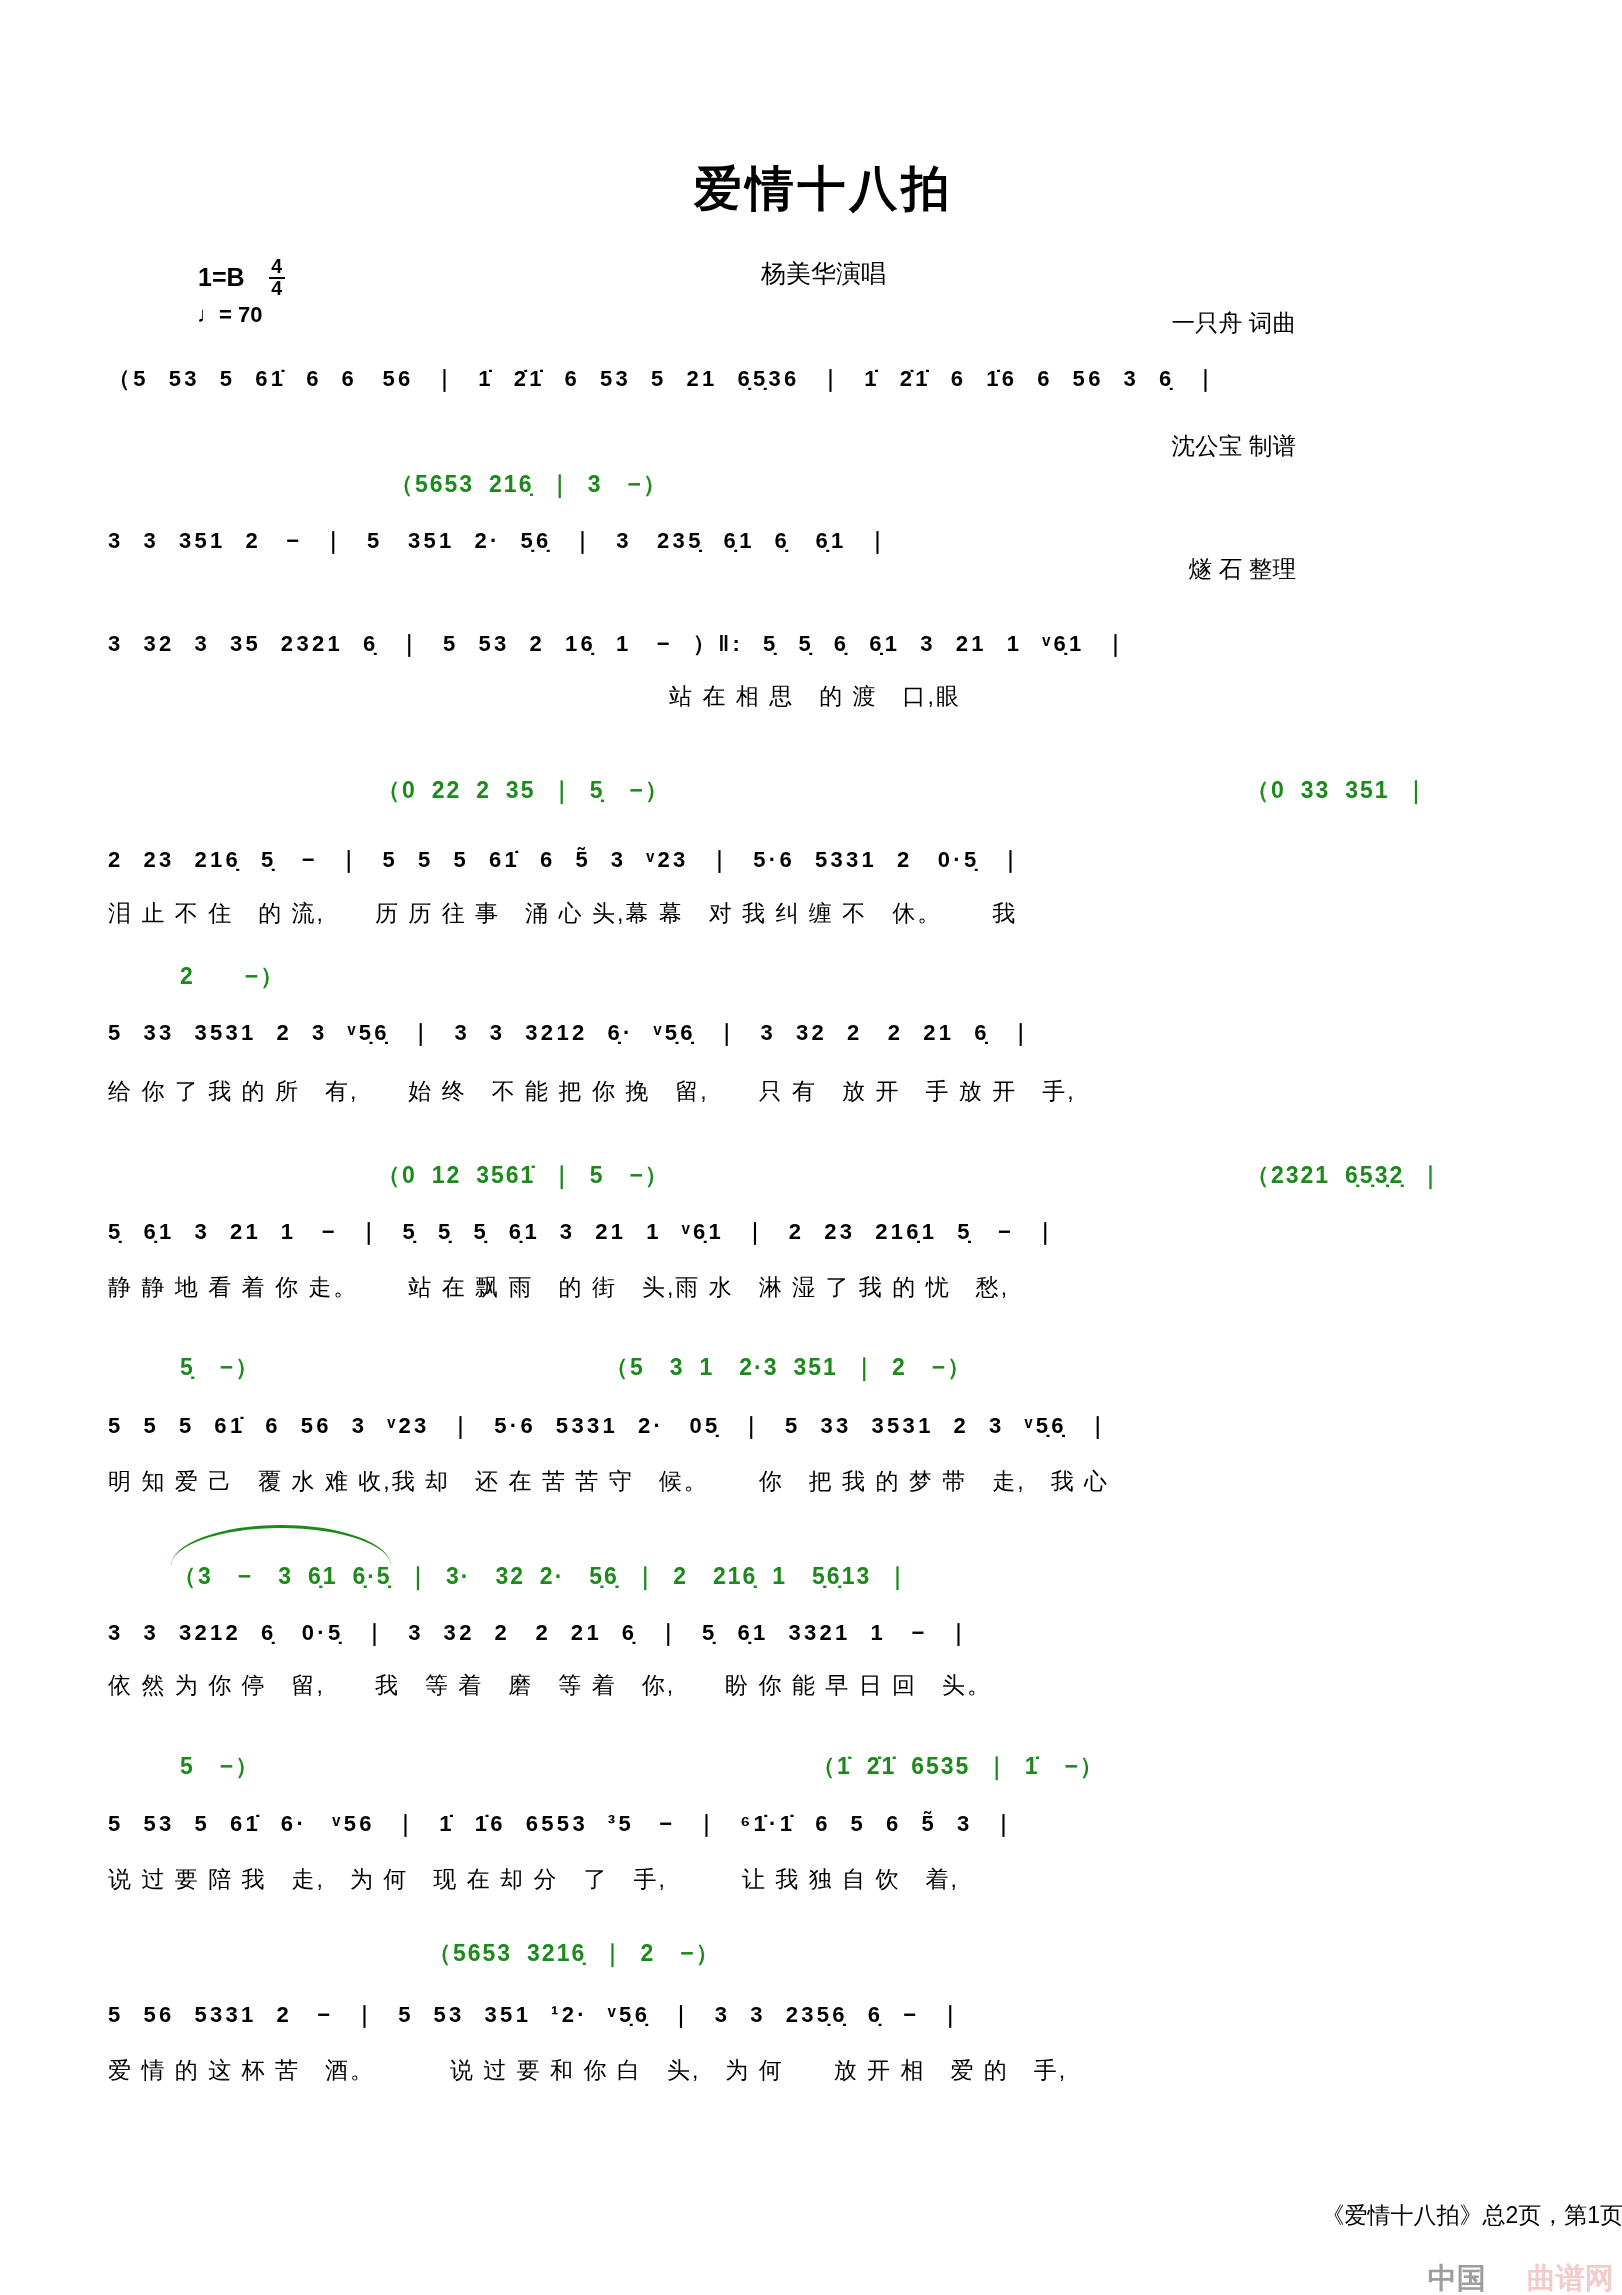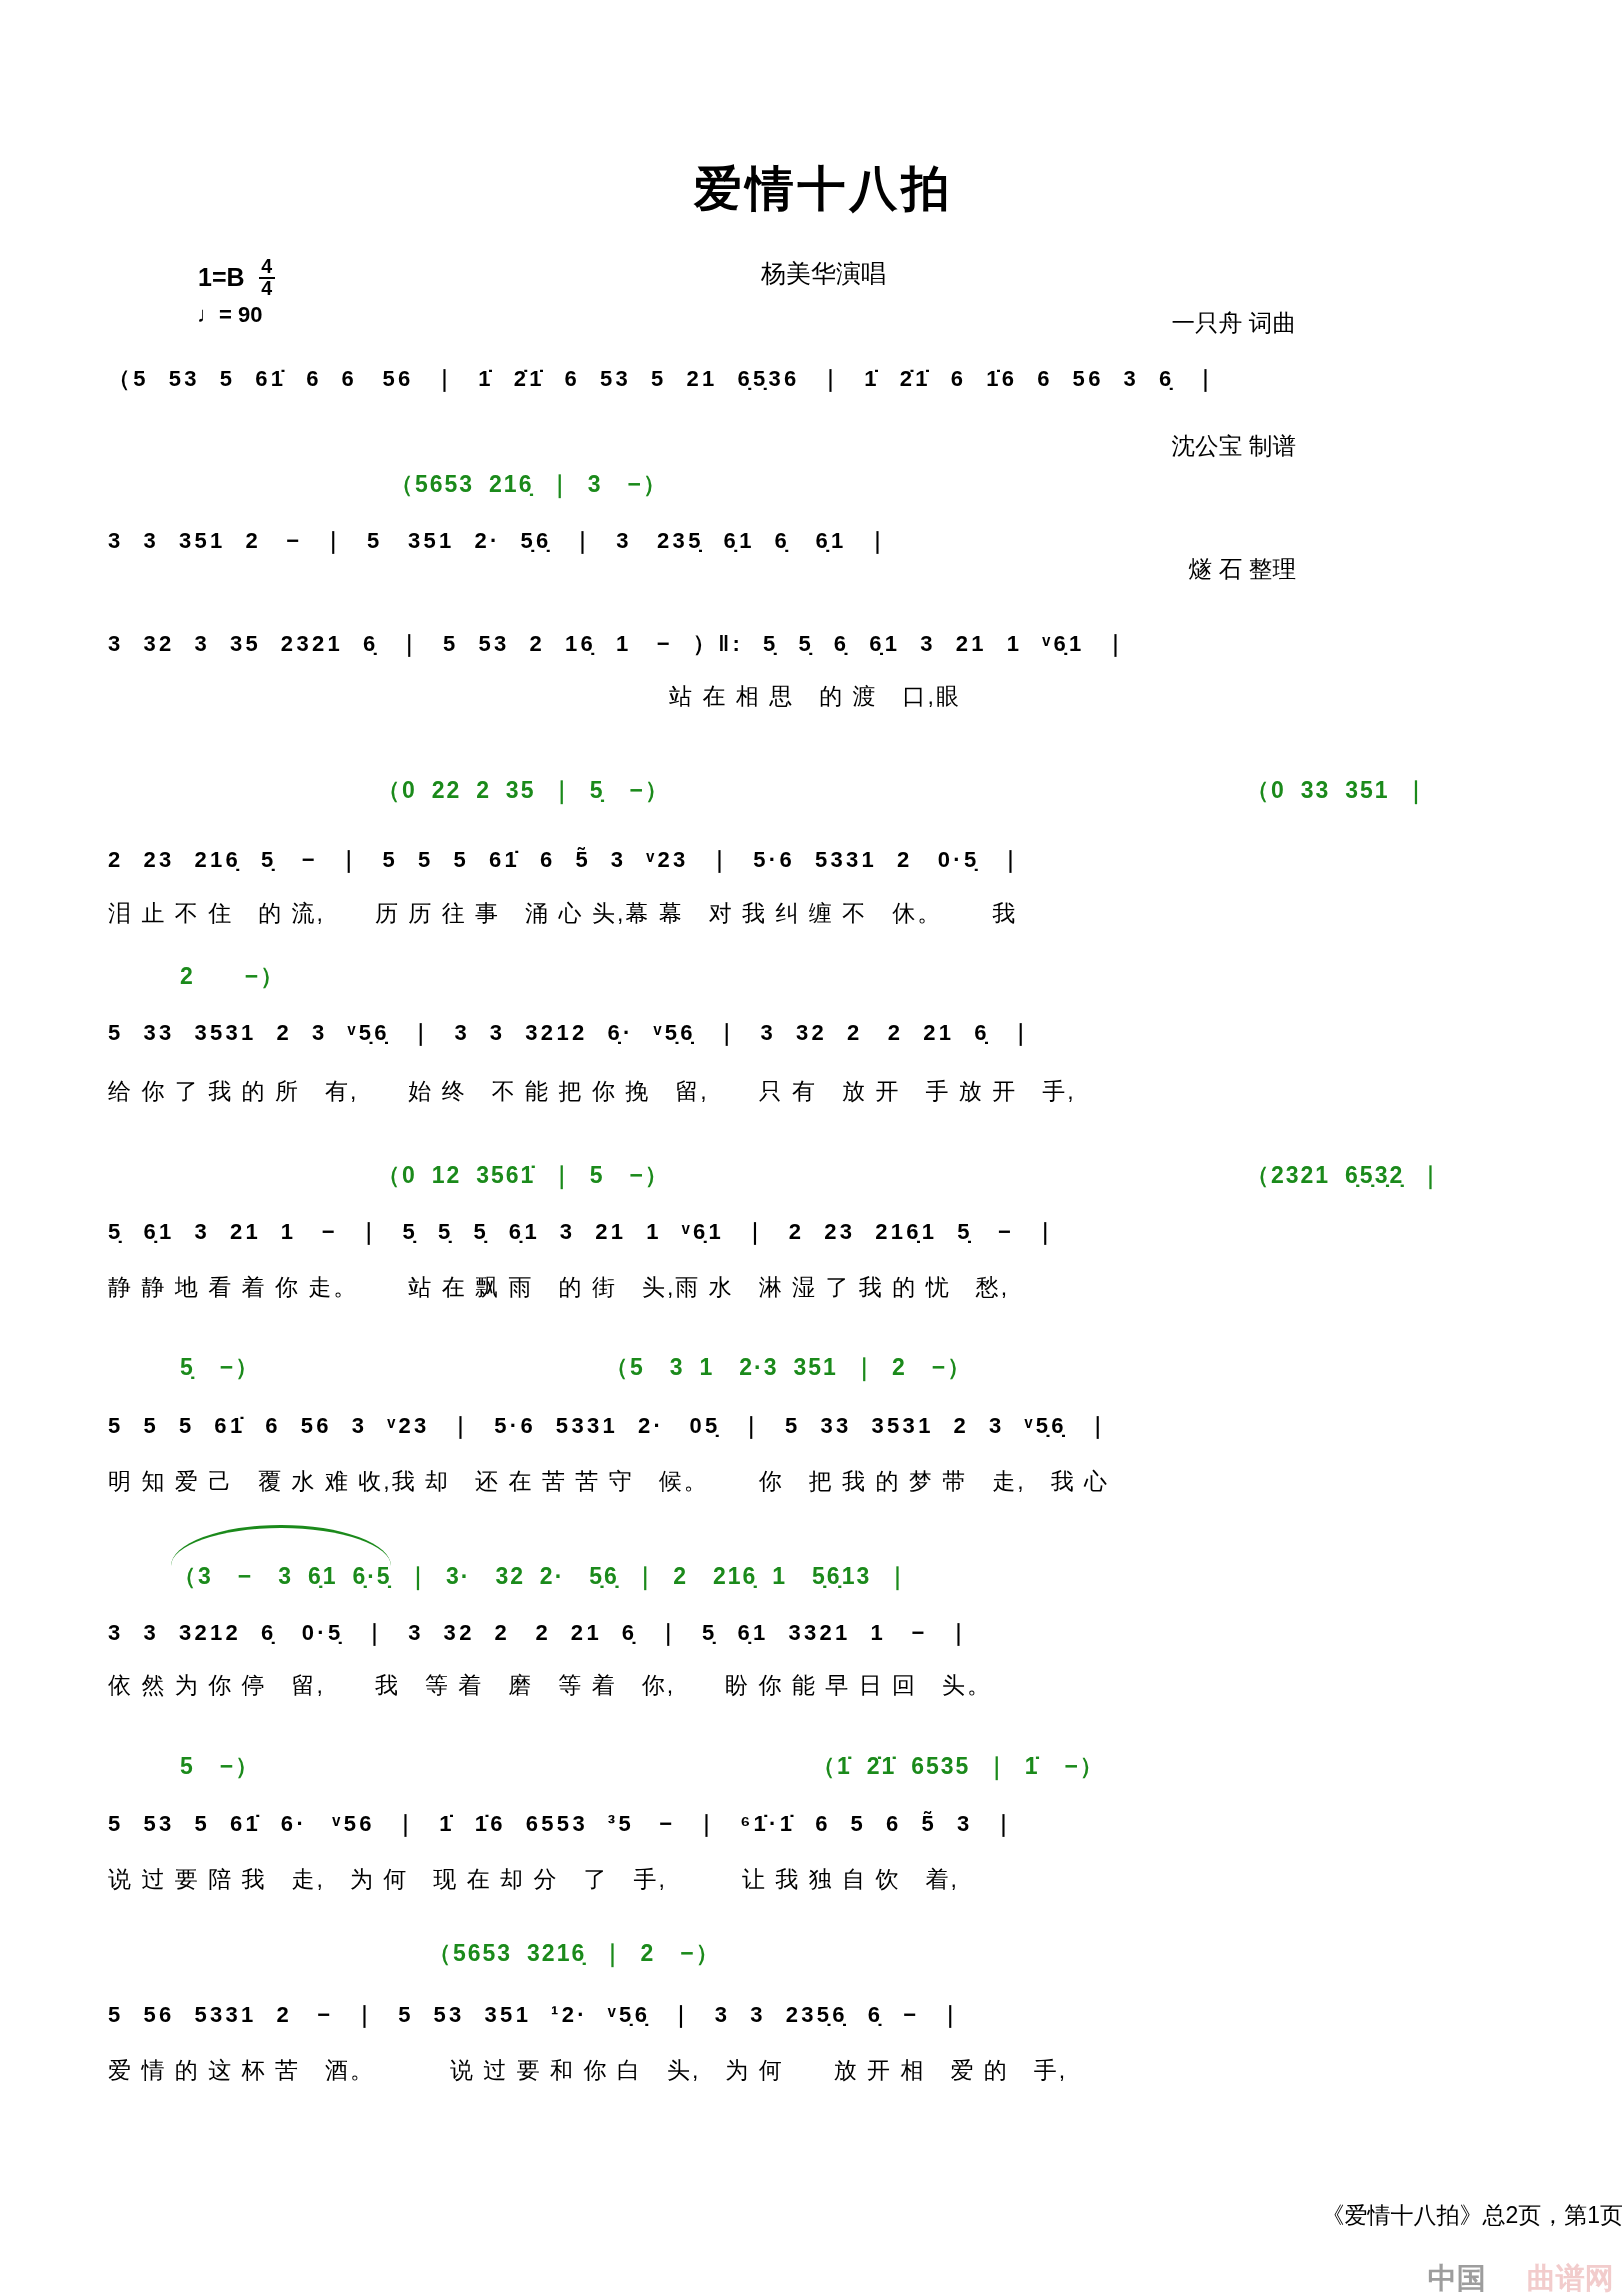--- a/index.html
+++ b/index.html
@@ -13,7 +13,7 @@
   .title{left:0;right:0;top:157px;text-align:center;font-size:48px;font-weight:bold;letter-spacing:3.9px;}
   .performer{left:0;right:0;top:257px;text-align:center;font-size:25px;}
   .credits{right:327px;top:221px;font-size:23.6px;text-align:right;line-height:41px;}
-  .keysig{left:174px;top:257px;font-size:25px;font-weight:bold;display:flex;align-items:center;gap:14px;}
+  .keysig{left:174px;top:257px;font-size:25px;font-weight:bold;display:flex;align-items:center;gap:24px;}
   .meter{display:inline-flex;flex-direction:column;align-items:center;font-size:19.6px;line-height:19.6px;font-weight:bold;}
   .meter .mtop{border-bottom:2px solid #000;padding:0 2.6px;}
   .tempo{left:173px;top:302px;font-size:22px;font-weight:bold;}

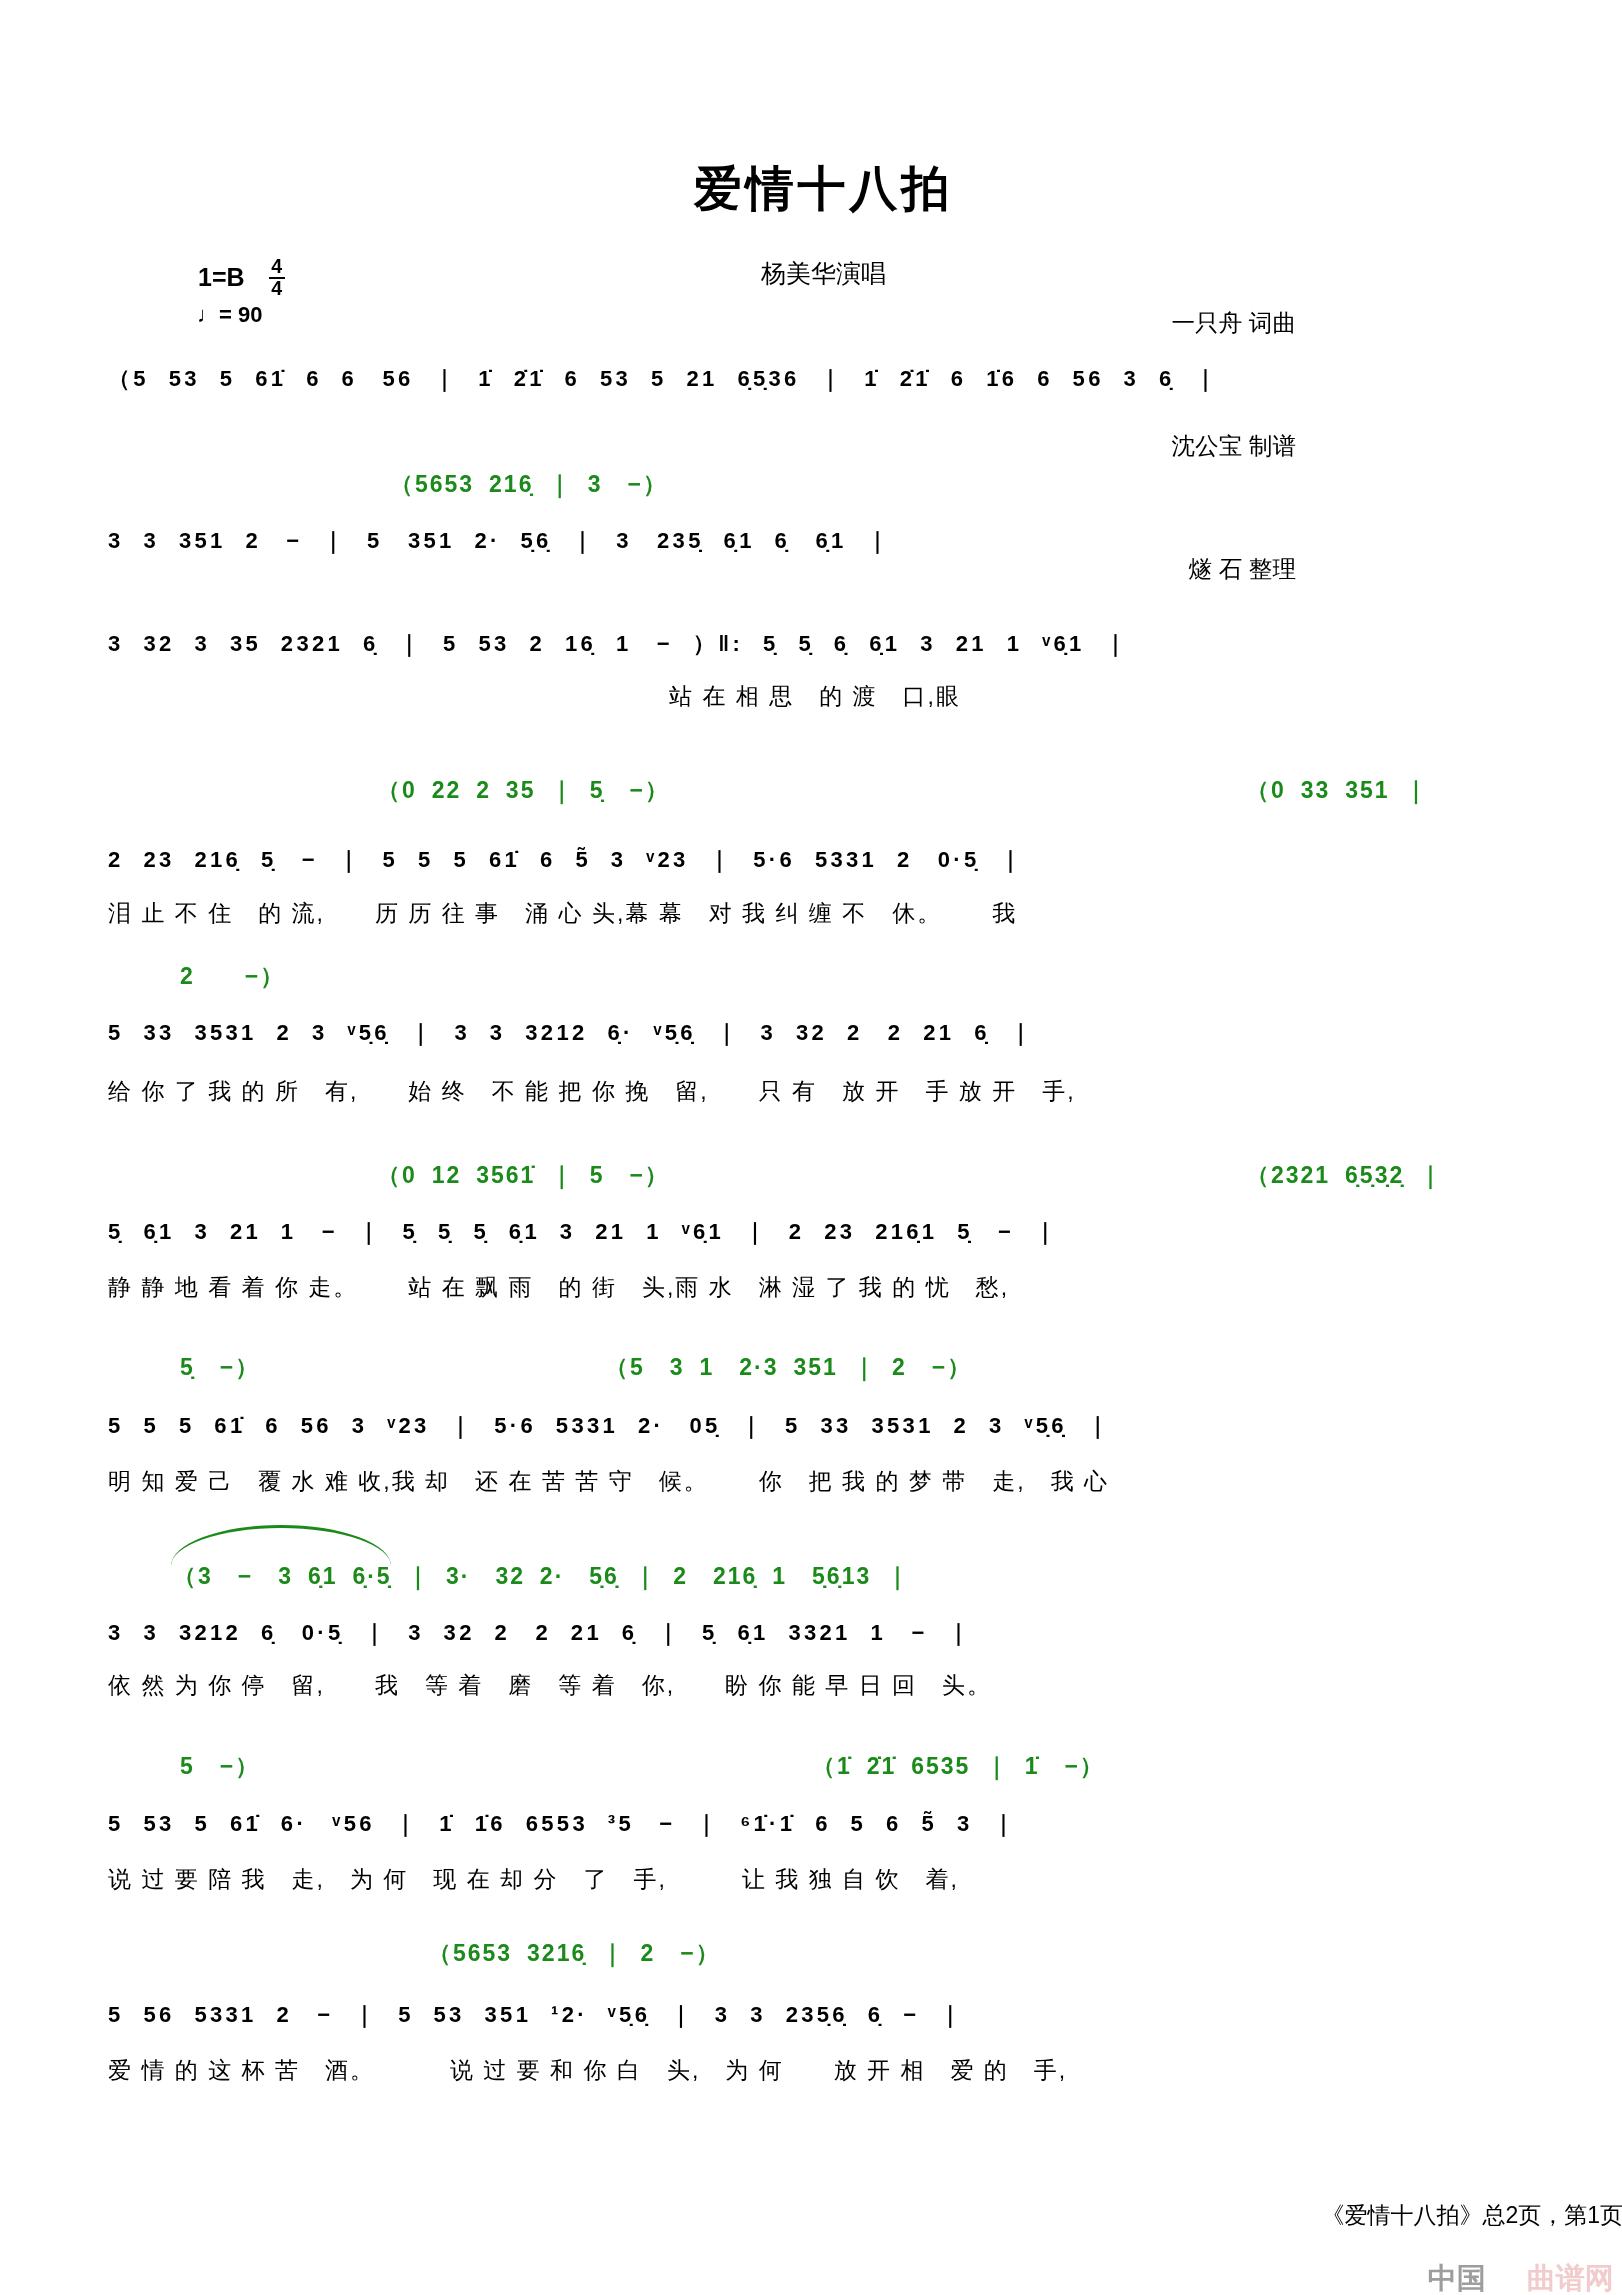--- a/index.html
+++ b/index.html
@@ -65,7 +65,7 @@
   </span>
 </div>
 
-<div class="abs tempo">♩= 90</div>
+<div class="abs tempo">♩= 70</div>
 
 <div class="abs notation n1">（5 53 5 61̇ 6 6　56 ｜ 1̇ 2̇1̇ 6 53 5 21 6̣5̣36 ｜ 1̇ 2̇1̇ 6 1̇6 6 56 3 6̣ ｜</div>
 

